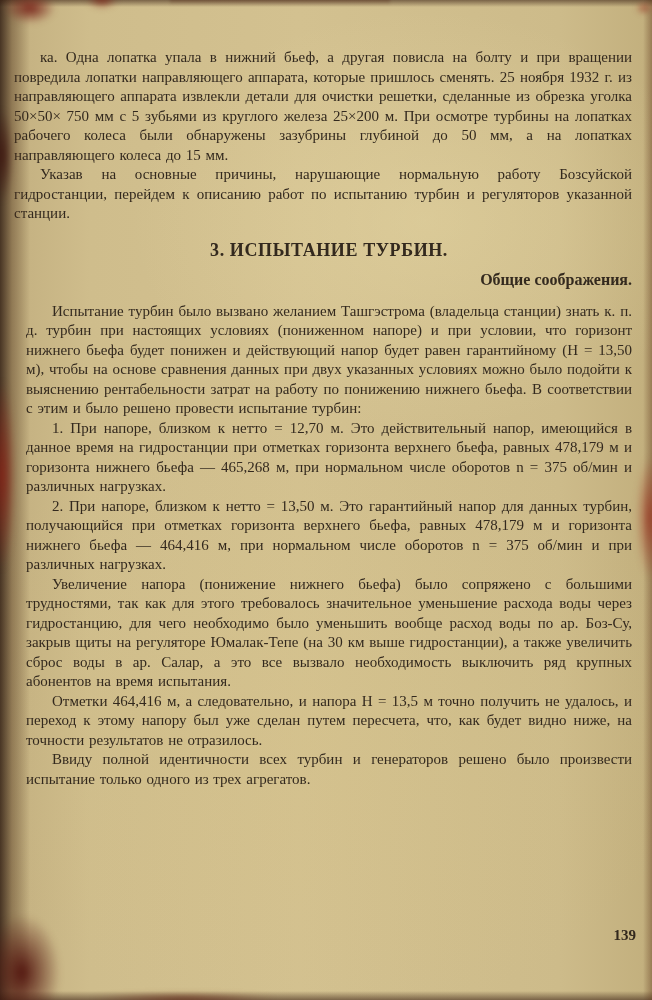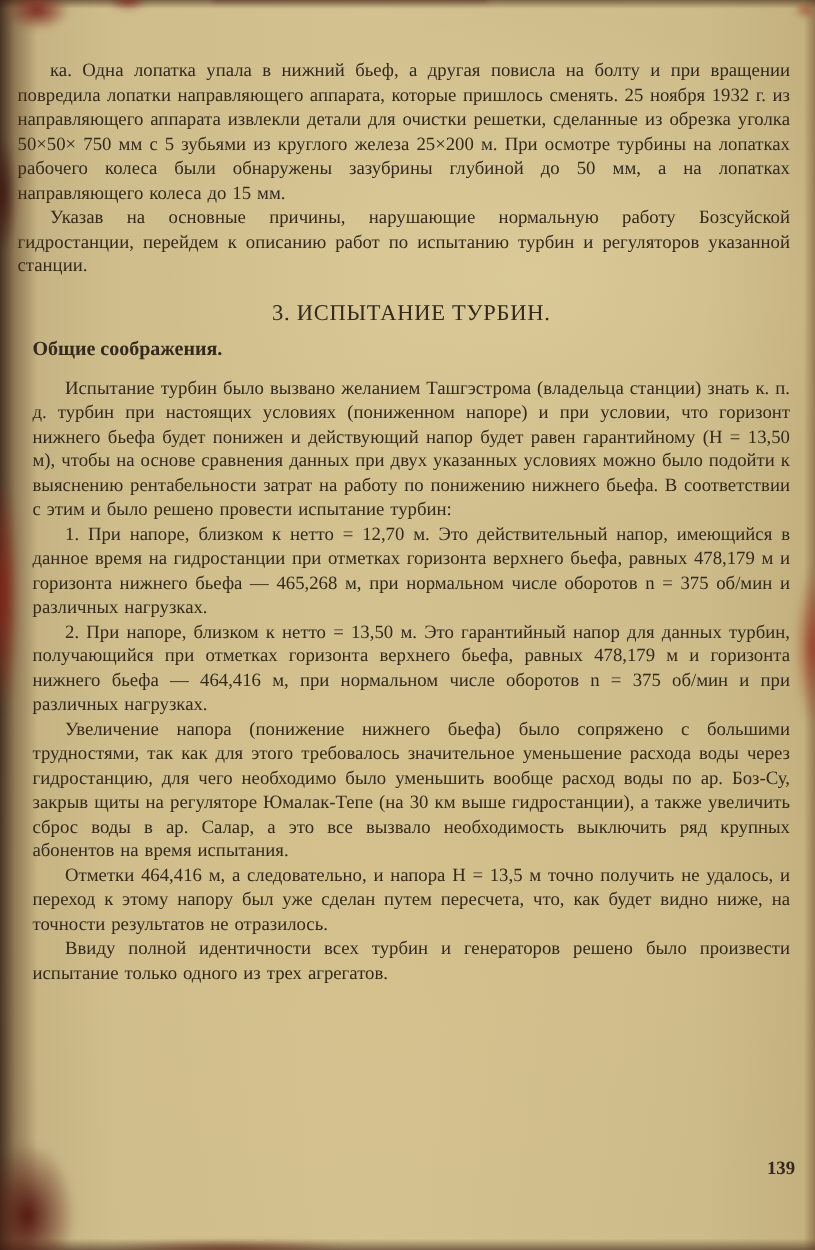--- a/index.html
+++ b/index.html
@@ -46,7 +46,7 @@
   .section-heading {
     margin: 16px 0 10px 0;
     font-size: 18px;
-    font-weight: normal;
+    font-weight: bold;
     text-align: center;
     letter-spacing: .6px;
   }

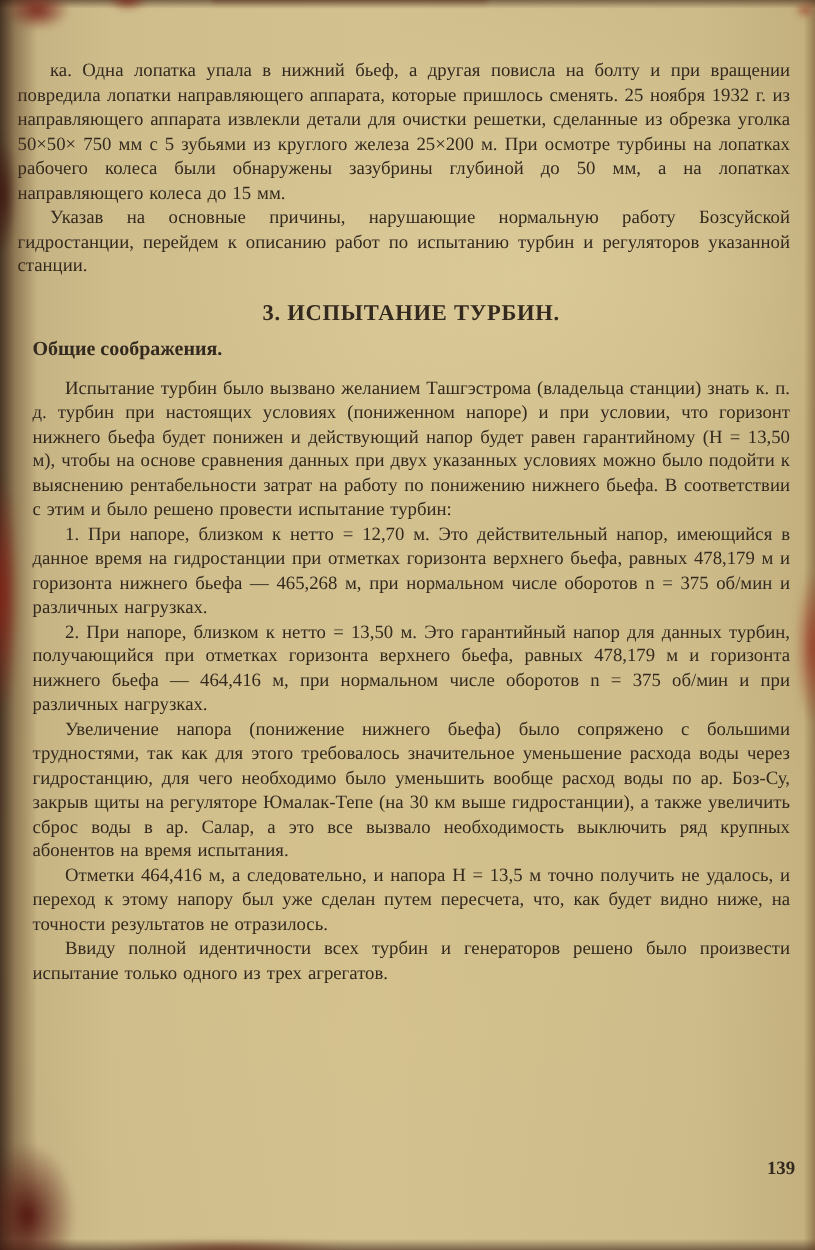--- a/index.html
+++ b/index.html
@@ -55,7 +55,7 @@
     margin: 0 0 13px 0;
     font-size: 16px;
     font-weight: bold;
-    text-align: left;
+    text-align: right;
   }
 
   .page-number {

